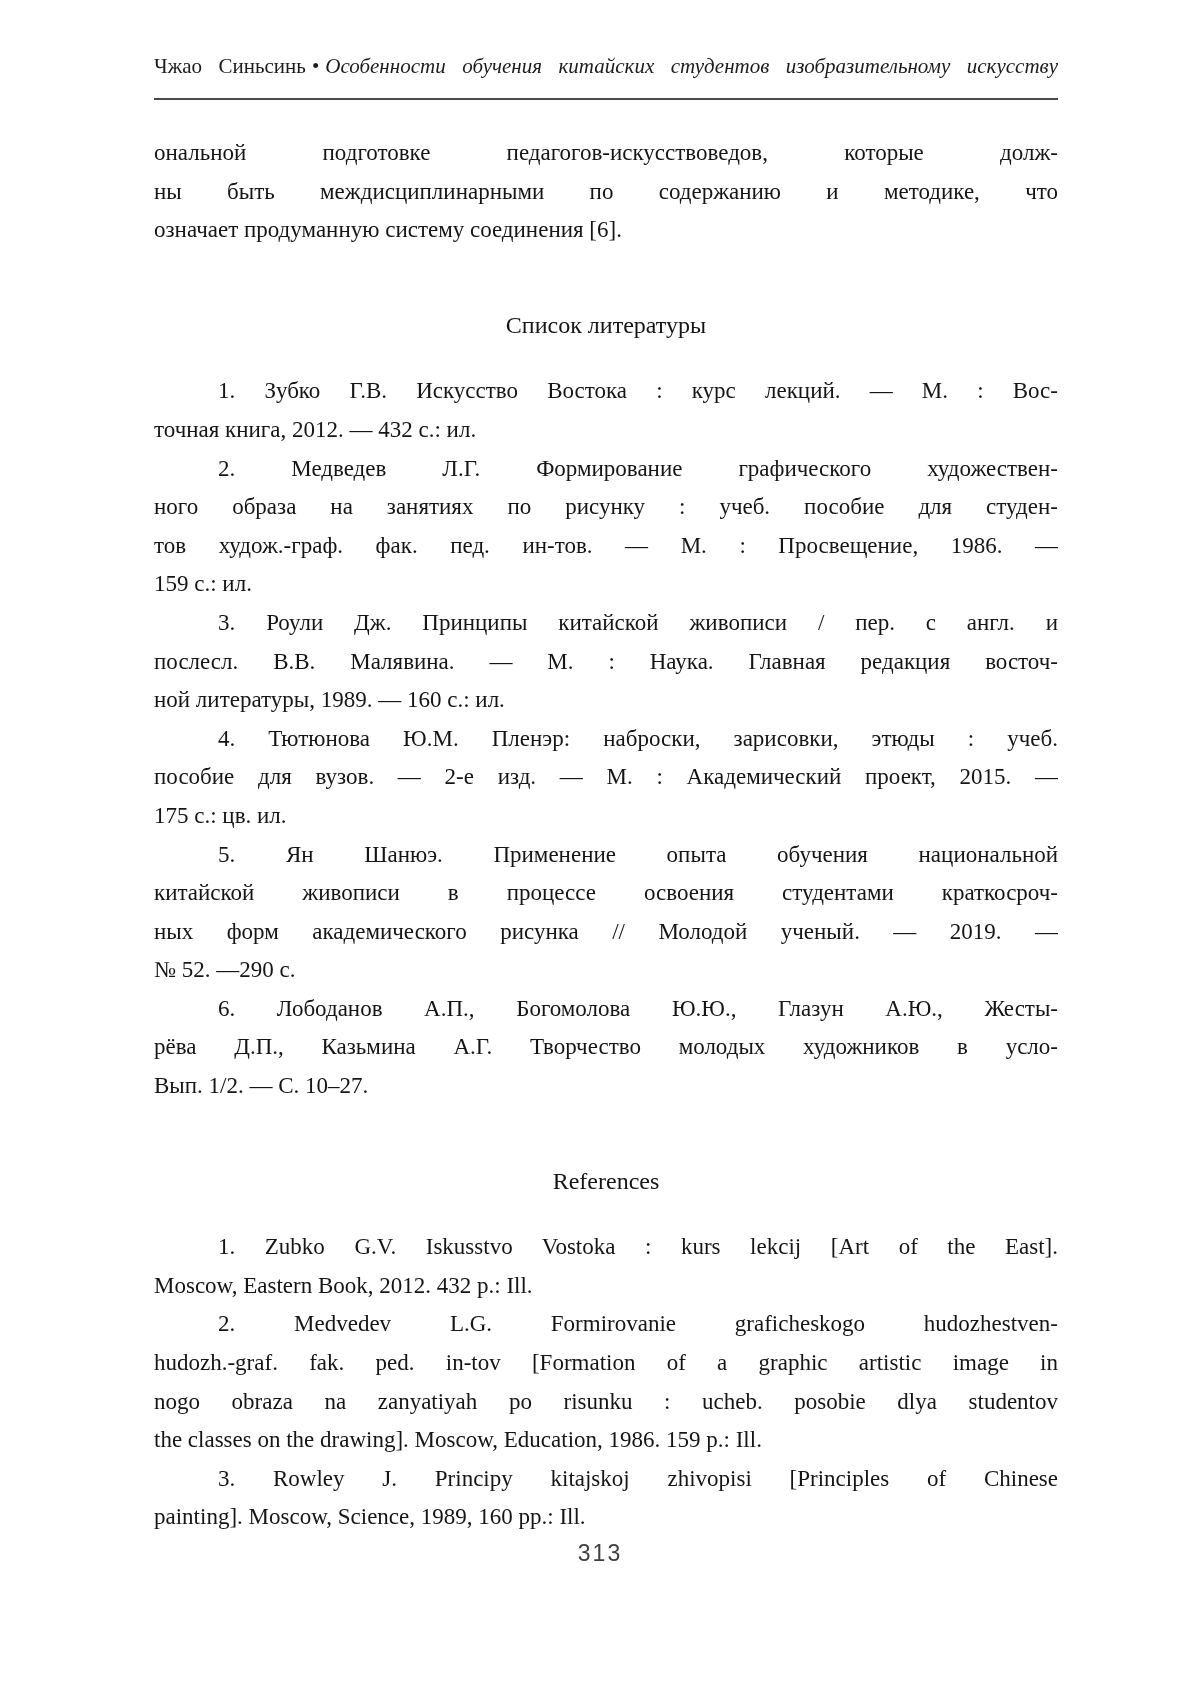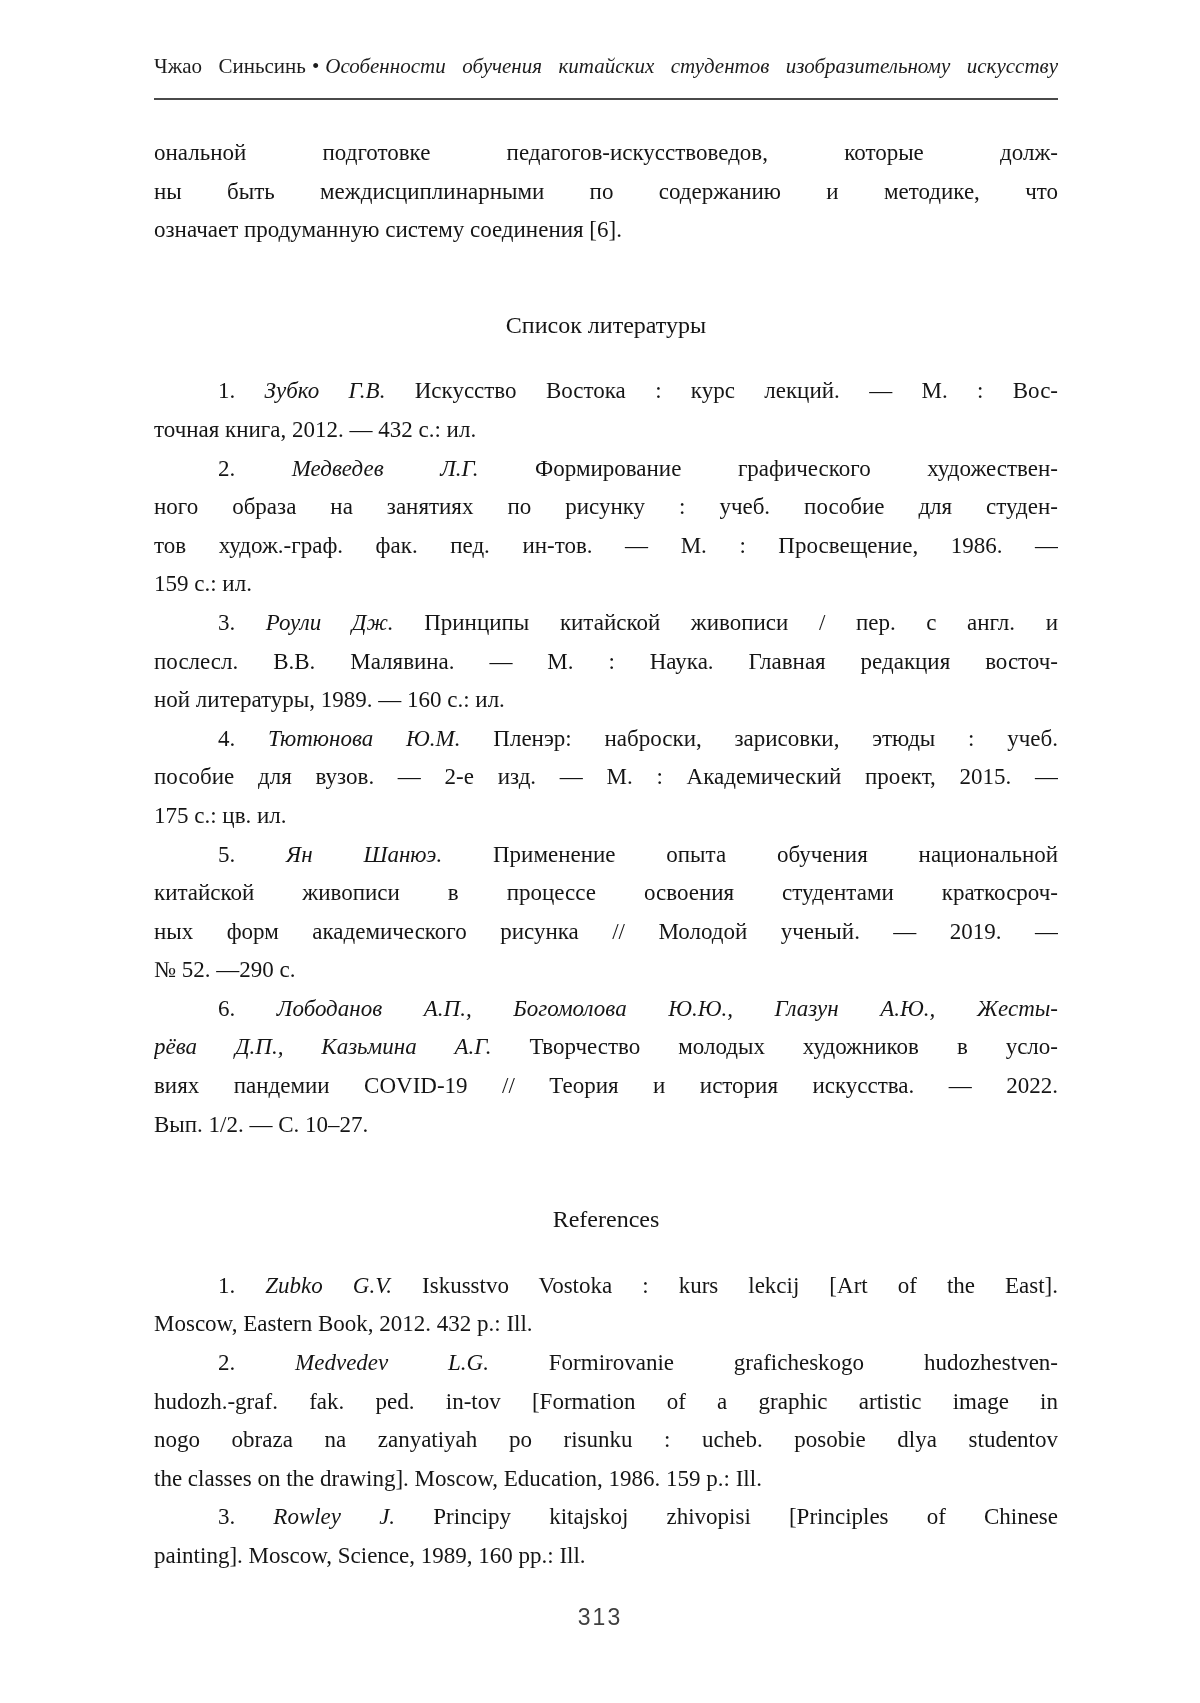--- a/index.html
+++ b/index.html
@@ -59,7 +59,7 @@
     text-align-last: left;
   }
   .line.first { padding-left: 64px; }
-  .it { font-style: italic; }
+  .it { }
   .section-heading {
     margin-top: 56px;
     text-align: center;

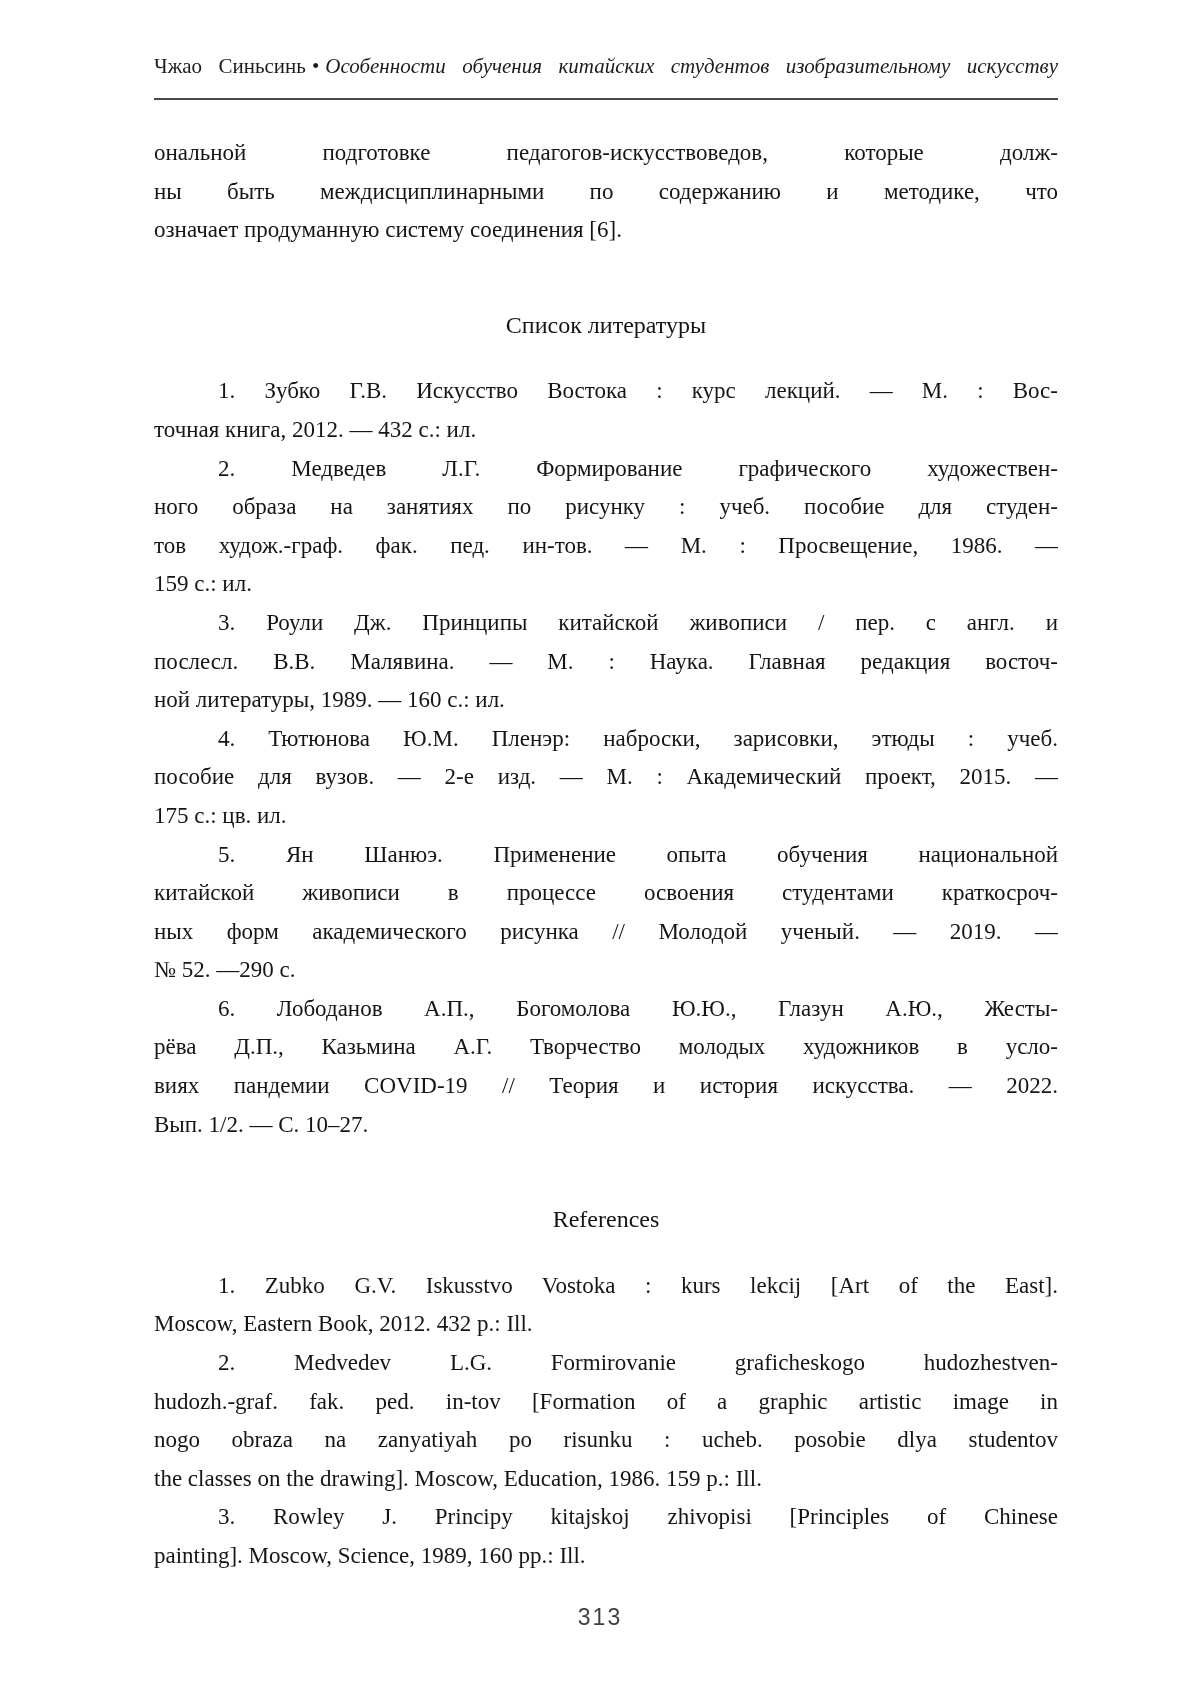--- a/index.html
+++ b/index.html
@@ -132,7 +132,6 @@
         <div class="ref-item">
           <div class="line first"><span>6. </span><span class="it">Лободанов А.П., Богомолова Ю.Ю., Глазун А.Ю., Жесты-</span></div>
           <div class="line"><span class="it">рёва Д.П., Казьмина А.Г.</span><span> Творчество молодых художников в усло-</span></div>
-          <div class="line"><span>виях пандемии COVID-19 // Теория и история искусства. — 2022.</span></div>
           <div class="line last"><span>Вып. 1/2. — С. 10–27.</span></div>
         </div>
       </div>

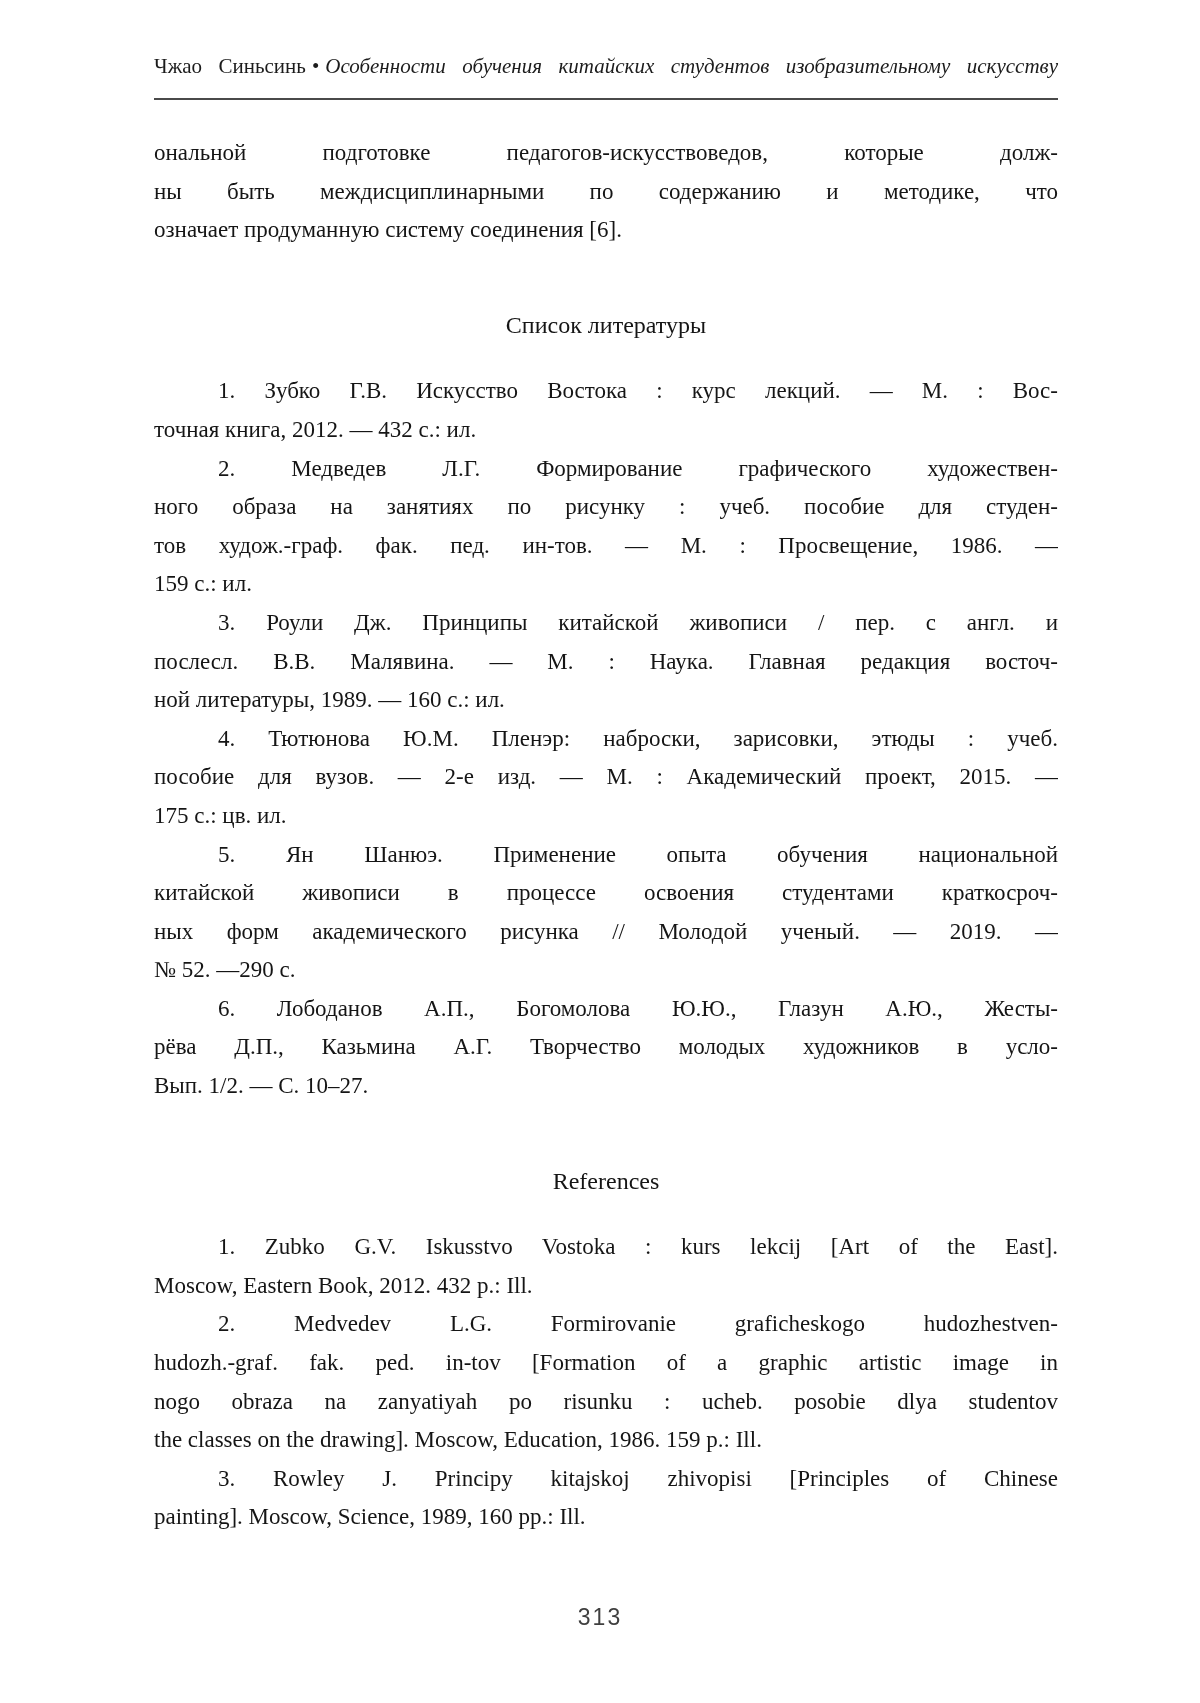--- a/index.html
+++ b/index.html
@@ -74,7 +74,7 @@
   .folio {
     position: absolute;
     left: 0;
-    top: 1604px;
+    top: 1540px;
     width: 1200px;
     text-align: center;
     font-family: "Liberation Sans", sans-serif;

